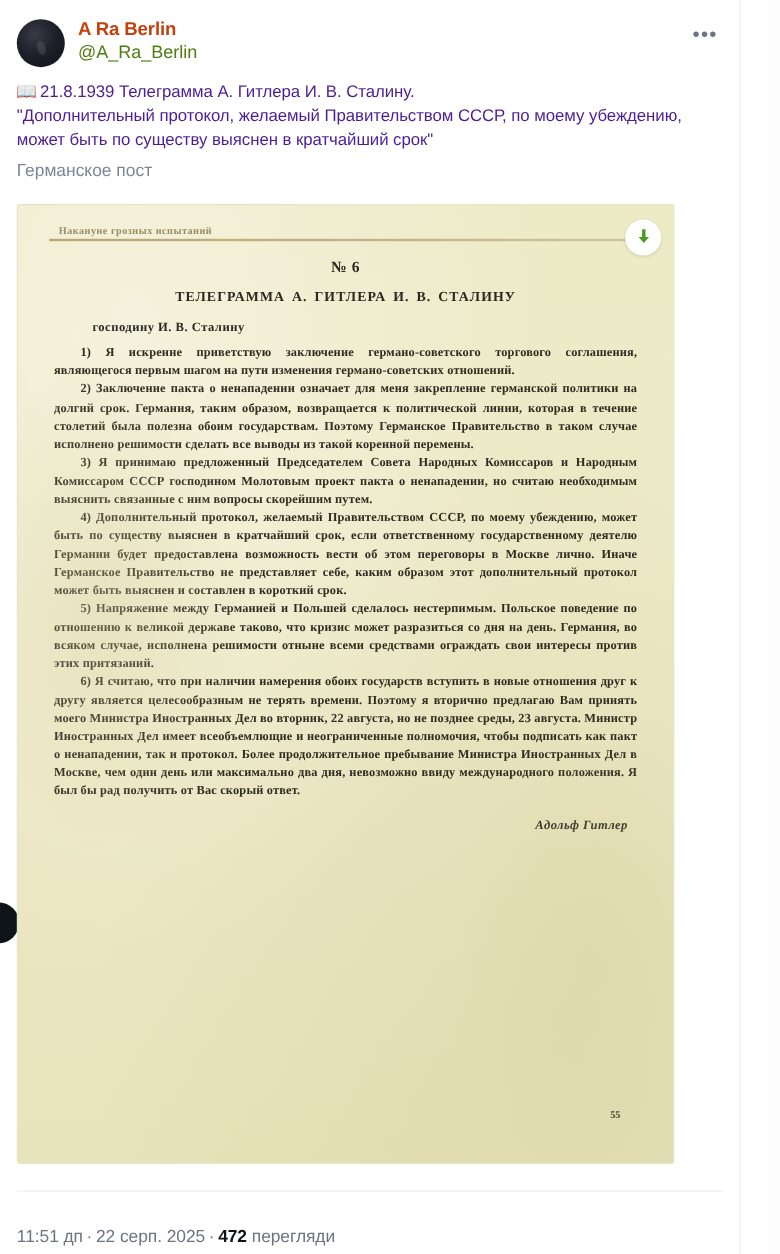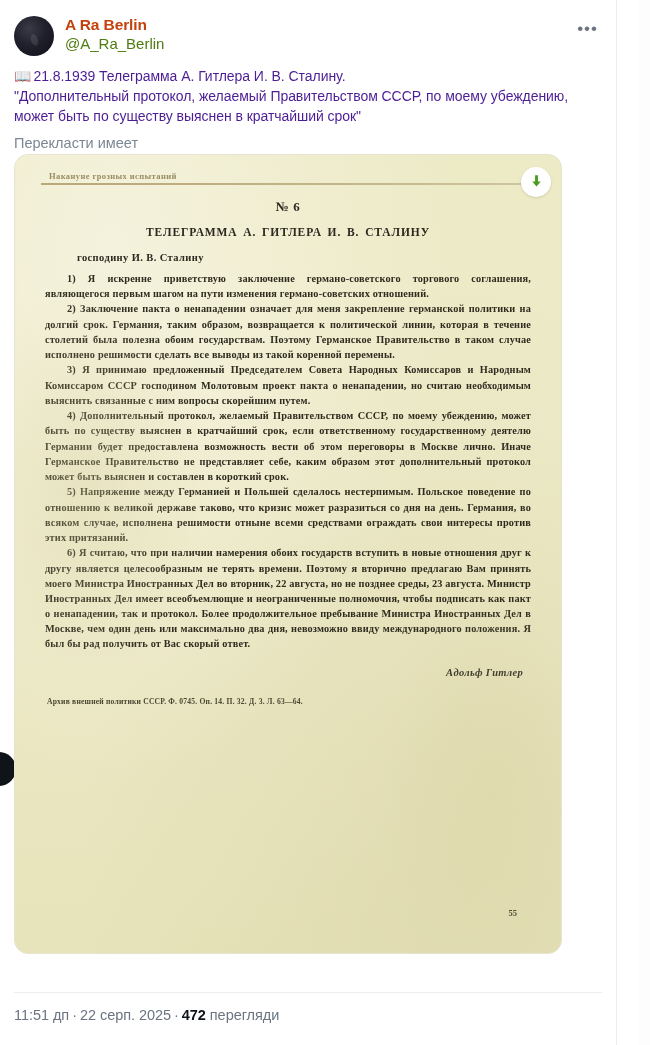--- a/index.html
+++ b/index.html
@@ -224,7 +224,7 @@
       <span>"Дополнительный протокол, желаемый Правительством СССР, по моему убеждению, может быть по существу выяснен в кратчайший срок"</span>
     </div>
 
-    <div class="translate-link">Перекласти имеет</div>
+    <div class="translate-link">Германское пост</div>
 
     <div class="media">
       <div class="doc-page">

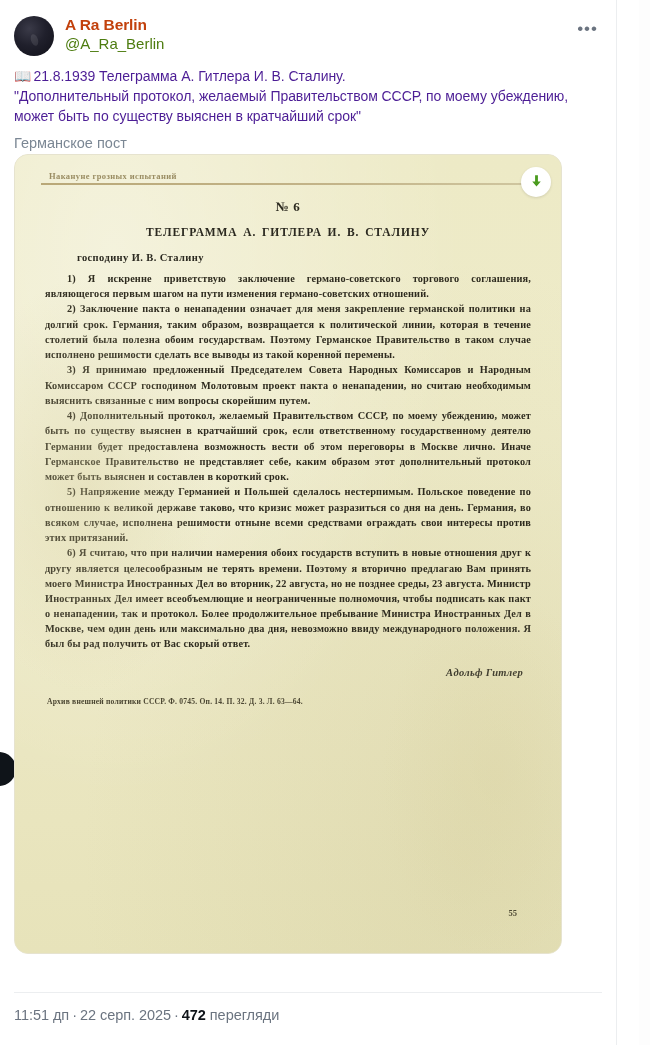--- a/index.html
+++ b/index.html
@@ -83,9 +83,9 @@
   
   .media {
     position: relative;
-    margin-top: 2px;
+    margin-top: 18px;
     width: 548px; height: 800px;
-    border-radius: 14px;
+    border-radius: 2px;
     overflow: hidden;
     border: 1px solid #e6e3cf;
     background: #eeeac4;

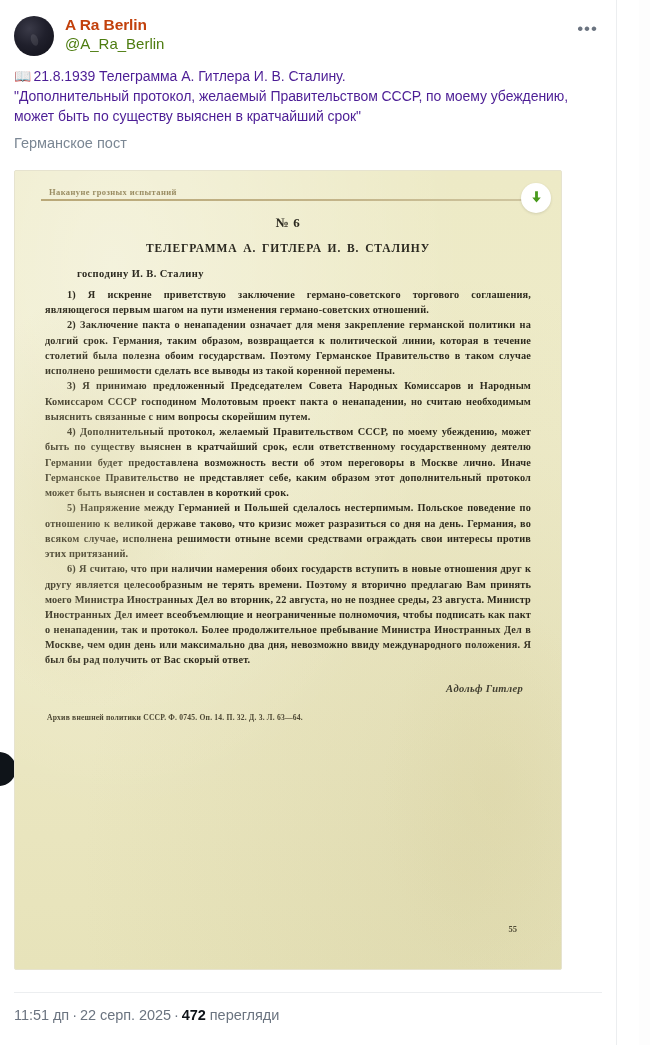--- a/index.html
+++ b/index.html
@@ -250,7 +250,6 @@
         <div class="doc-sign">Адольф Гитлер</div>
 
         <div class="doc-footnote">
-          <div>Архив внешней политики СССР. Ф. 0745. Оп. 14. П. 32. Д. 3. Л. 63—64.</div>
         </div>
 
         <div class="doc-pageno">55</div>

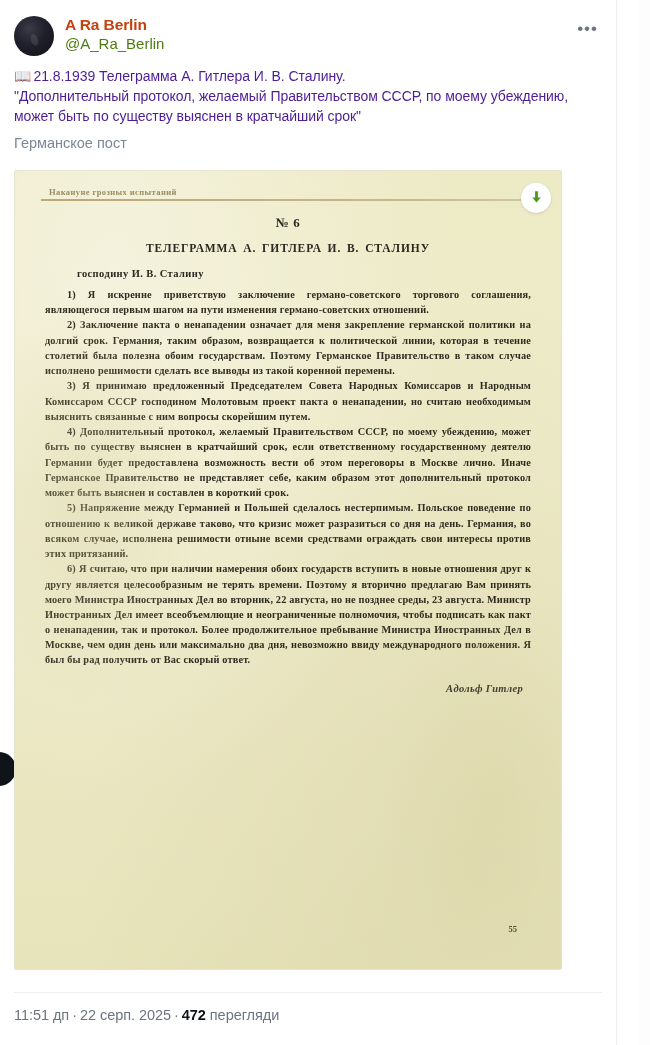--- a/index.html
+++ b/index.html
@@ -190,7 +190,7 @@
   .post-footer {
     position: absolute; left: 14px; right: 14px; top: 992px;
     border-top: 1px solid #eceef0;
-    padding-top: 14px;
+    padding-top: 30px;
     font-size: 14.5px; color: #6b7480;
     letter-spacing: -0.05px;
   }

